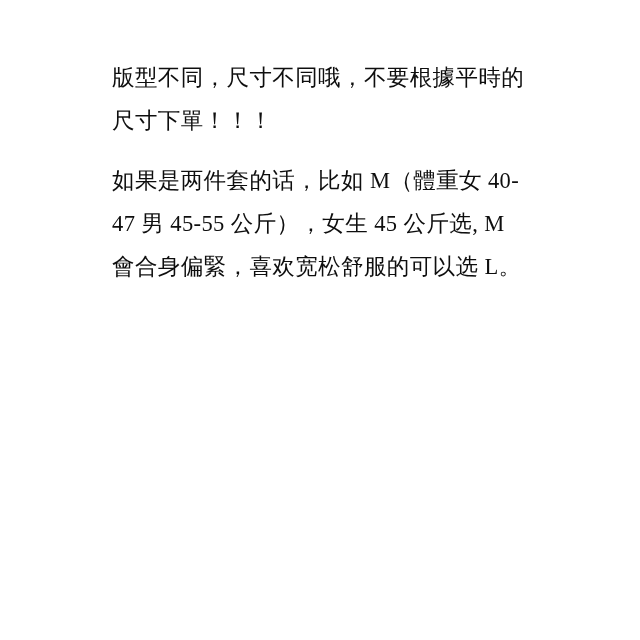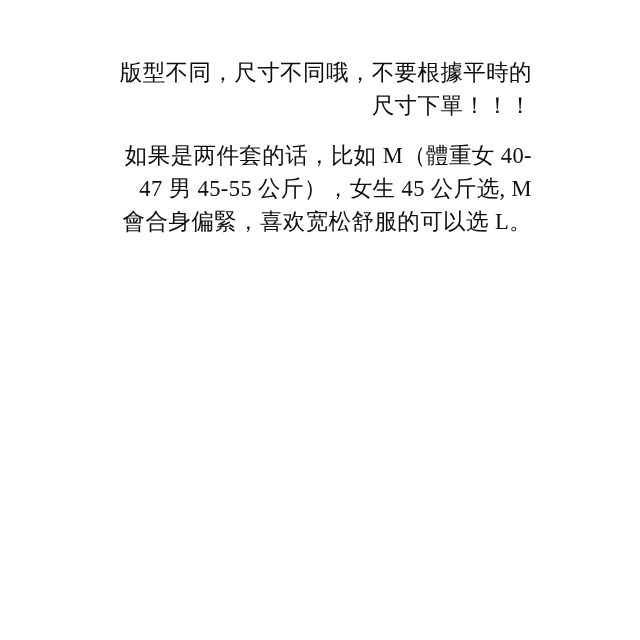--- a/index.html
+++ b/index.html
@@ -24,10 +24,10 @@
   .para {
     color: #0e0e0e;
     font-size: 22.5px;
-    line-height: 33px;
+    line-height: 43px;
     letter-spacing: 0.4px;
     margin: 0 0 17px 0;
-    text-align: right;
+    text-align: left;
     word-break: break-word;
     font-weight: 400;
   }

